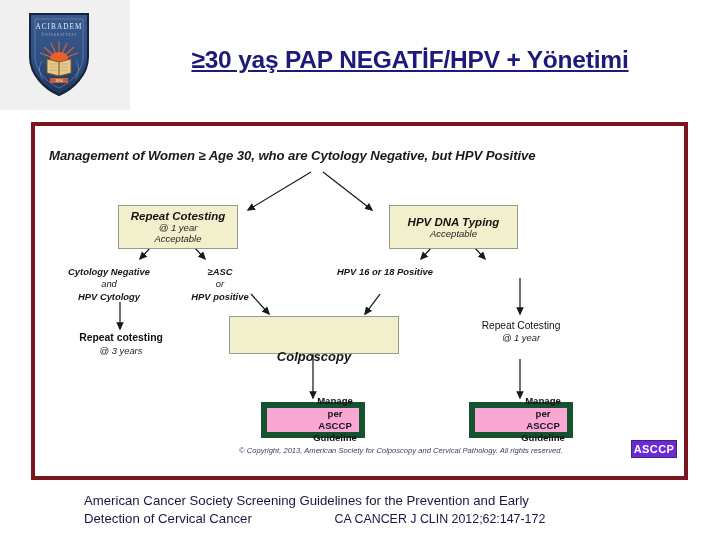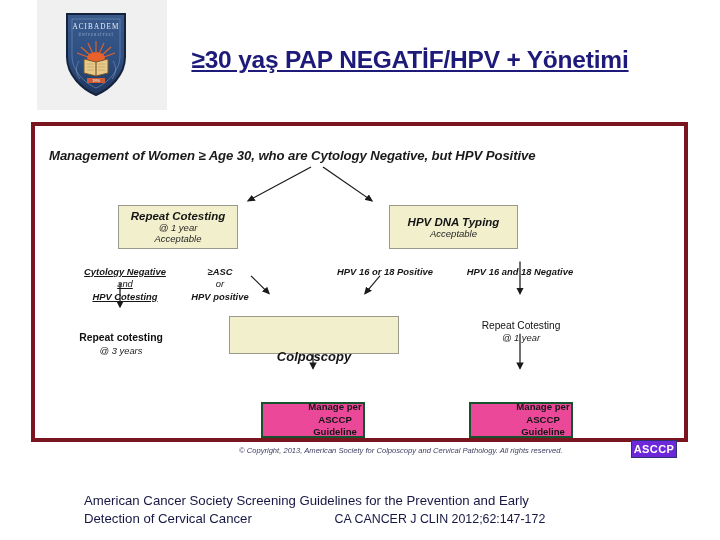--- a/index.html
+++ b/index.html
@@ -24,7 +24,6 @@
     width: 130px;
     height: 110px;
     background: #f0f0f0;
-    margin-left: 37px;
   }
   #logo-shield {
     position: absolute;

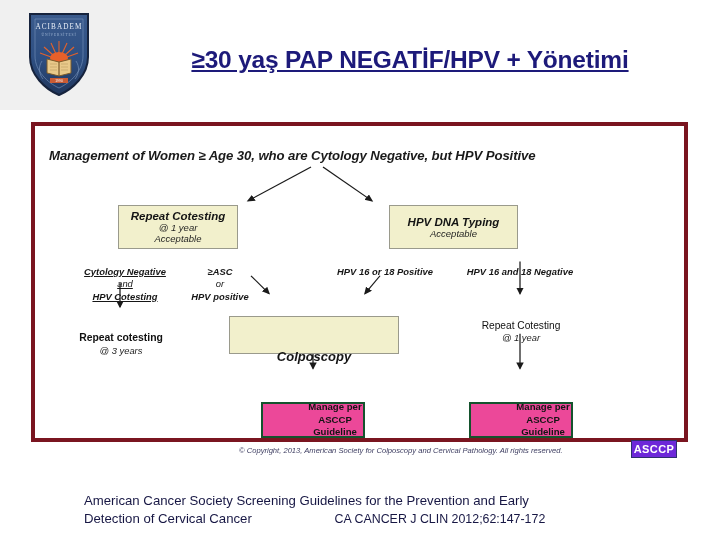--- a/index.html
+++ b/index.html
@@ -52,7 +52,7 @@
     left: 31px;
     top: 122px;
     width: 657px;
-    height: 320px;
+    height: 358px;
     background: #ffffff;
     border: 4px solid #7a1520;
     box-sizing: border-box;

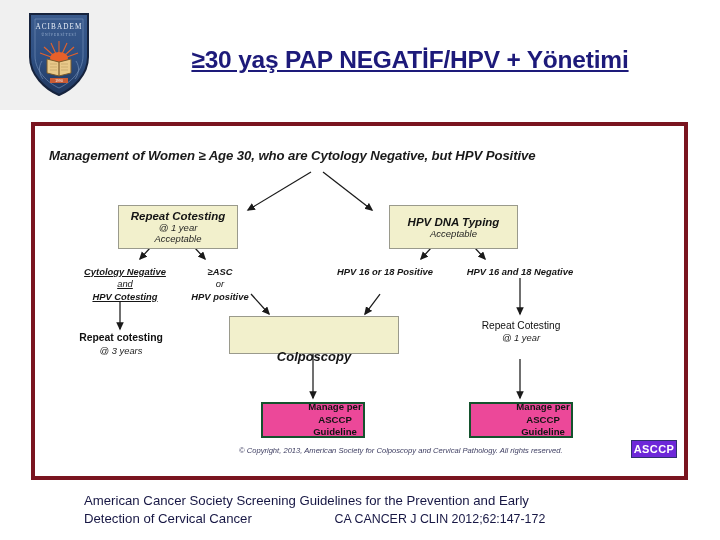--- a/index.html
+++ b/index.html
@@ -293,7 +293,7 @@
         <div class="box-sub">Acceptable</div>
       </div>
 
-      <div class="branch-label" style="left:32px; top:140px; width:116px;text-decoration:underline;">
+      <div class="branch-label" style="left:16px; top:140px; width:116px;">
         <div>Cytology Negative</div>
         <div class="plainword">and</div>
         <div>HPV Cotesting</div>

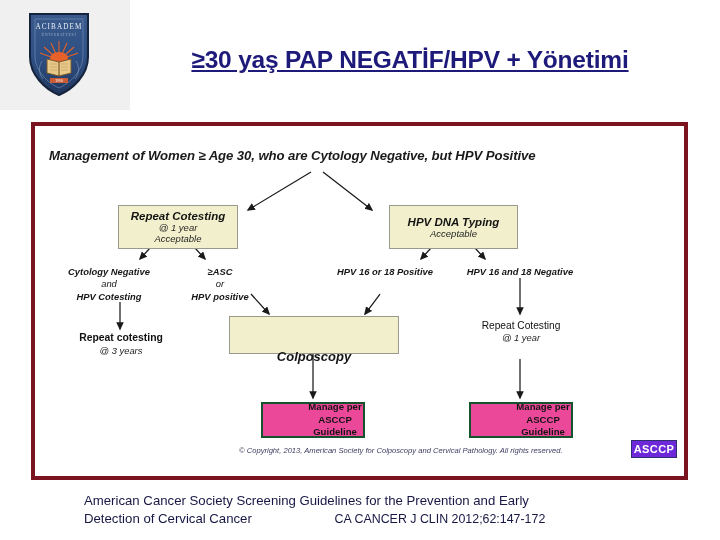--- a/index.html
+++ b/index.html
@@ -307,7 +307,6 @@
 
       <div class="branch-label" style="left:297px; top:140px; width:106px;">HPV 16 or 18 Positive</div>
 
-      <div class="branch-label" style="left:418px; top:140px; width:134px;">HPV 16 and 18 Negative</div>
 
       <div class="dg-box box-yellow" style="left:194px; top:190px; width:170px; height:38px;">
         <div class="box-title" style="font-size:13px;margin-top:42px;">Colposcopy</div>

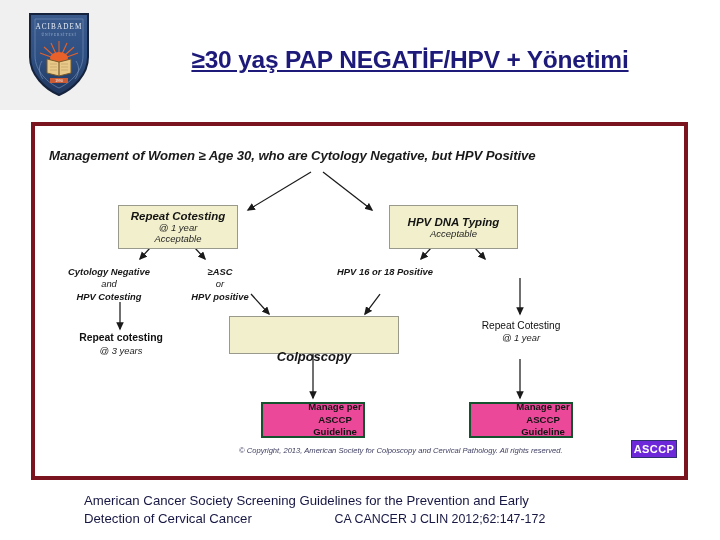--- a/index.html
+++ b/index.html
@@ -296,7 +296,7 @@
       <div class="branch-label" style="left:16px; top:140px; width:116px;">
         <div>Cytology Negative</div>
         <div class="plainword">and</div>
-        <div>HPV Cotesting</div>
+        <div>HPV Cytology</div>
       </div>
 
       <div class="branch-label" style="left:139px; top:140px; width:92px;">

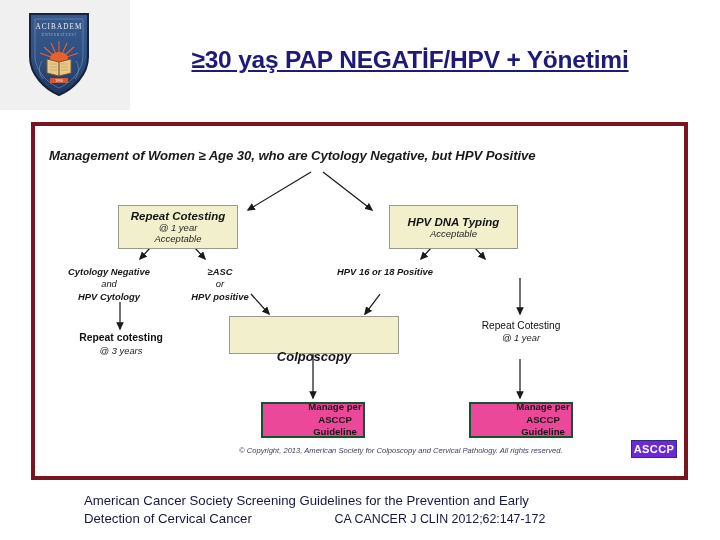--- a/index.html
+++ b/index.html
@@ -95,8 +95,8 @@
     border: 1px solid #9a9a8c;
   }
   .box-mint {
-    background: #ec4899;
-    border: 2px solid #14532d;
+    background: #f9a8d4;
+    border: 6px solid #14532d;
     padding-left: 44px;
   }
   .box-title {

